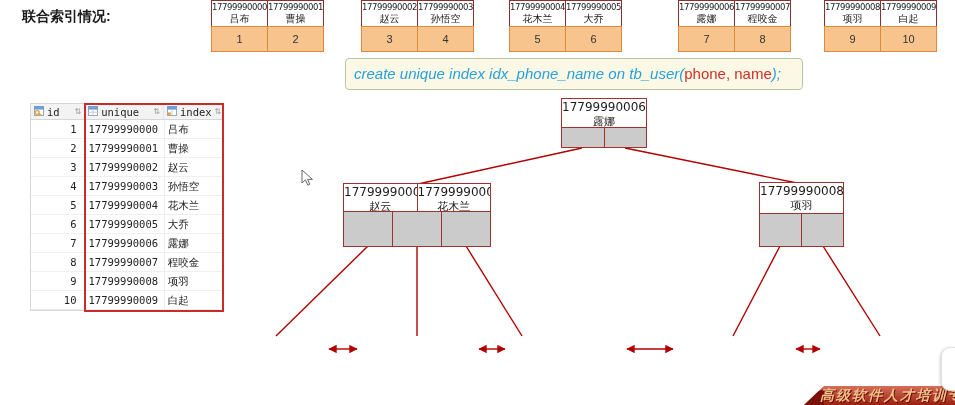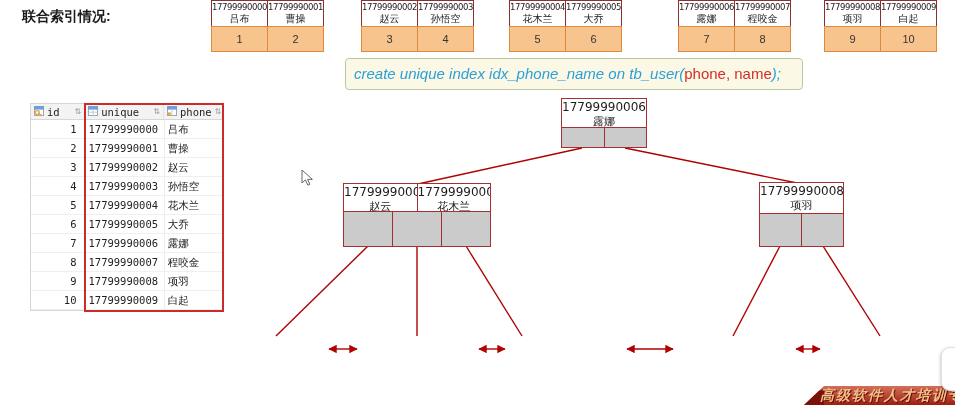--- a/index.html
+++ b/index.html
@@ -110,7 +110,7 @@
               <line x1="5" y1="3" x2="5" y2="9.5" stroke="#c3ccd6"></line>
               <rect x="0.8" y="6.4" width="3" height="3" fill="#e8a33d"></rect>
             </svg></span>
-        <span>phone</span>
+        <span>index</span>
         <span class="sort-glyph">⇅</span>
       </div>
     </div>

